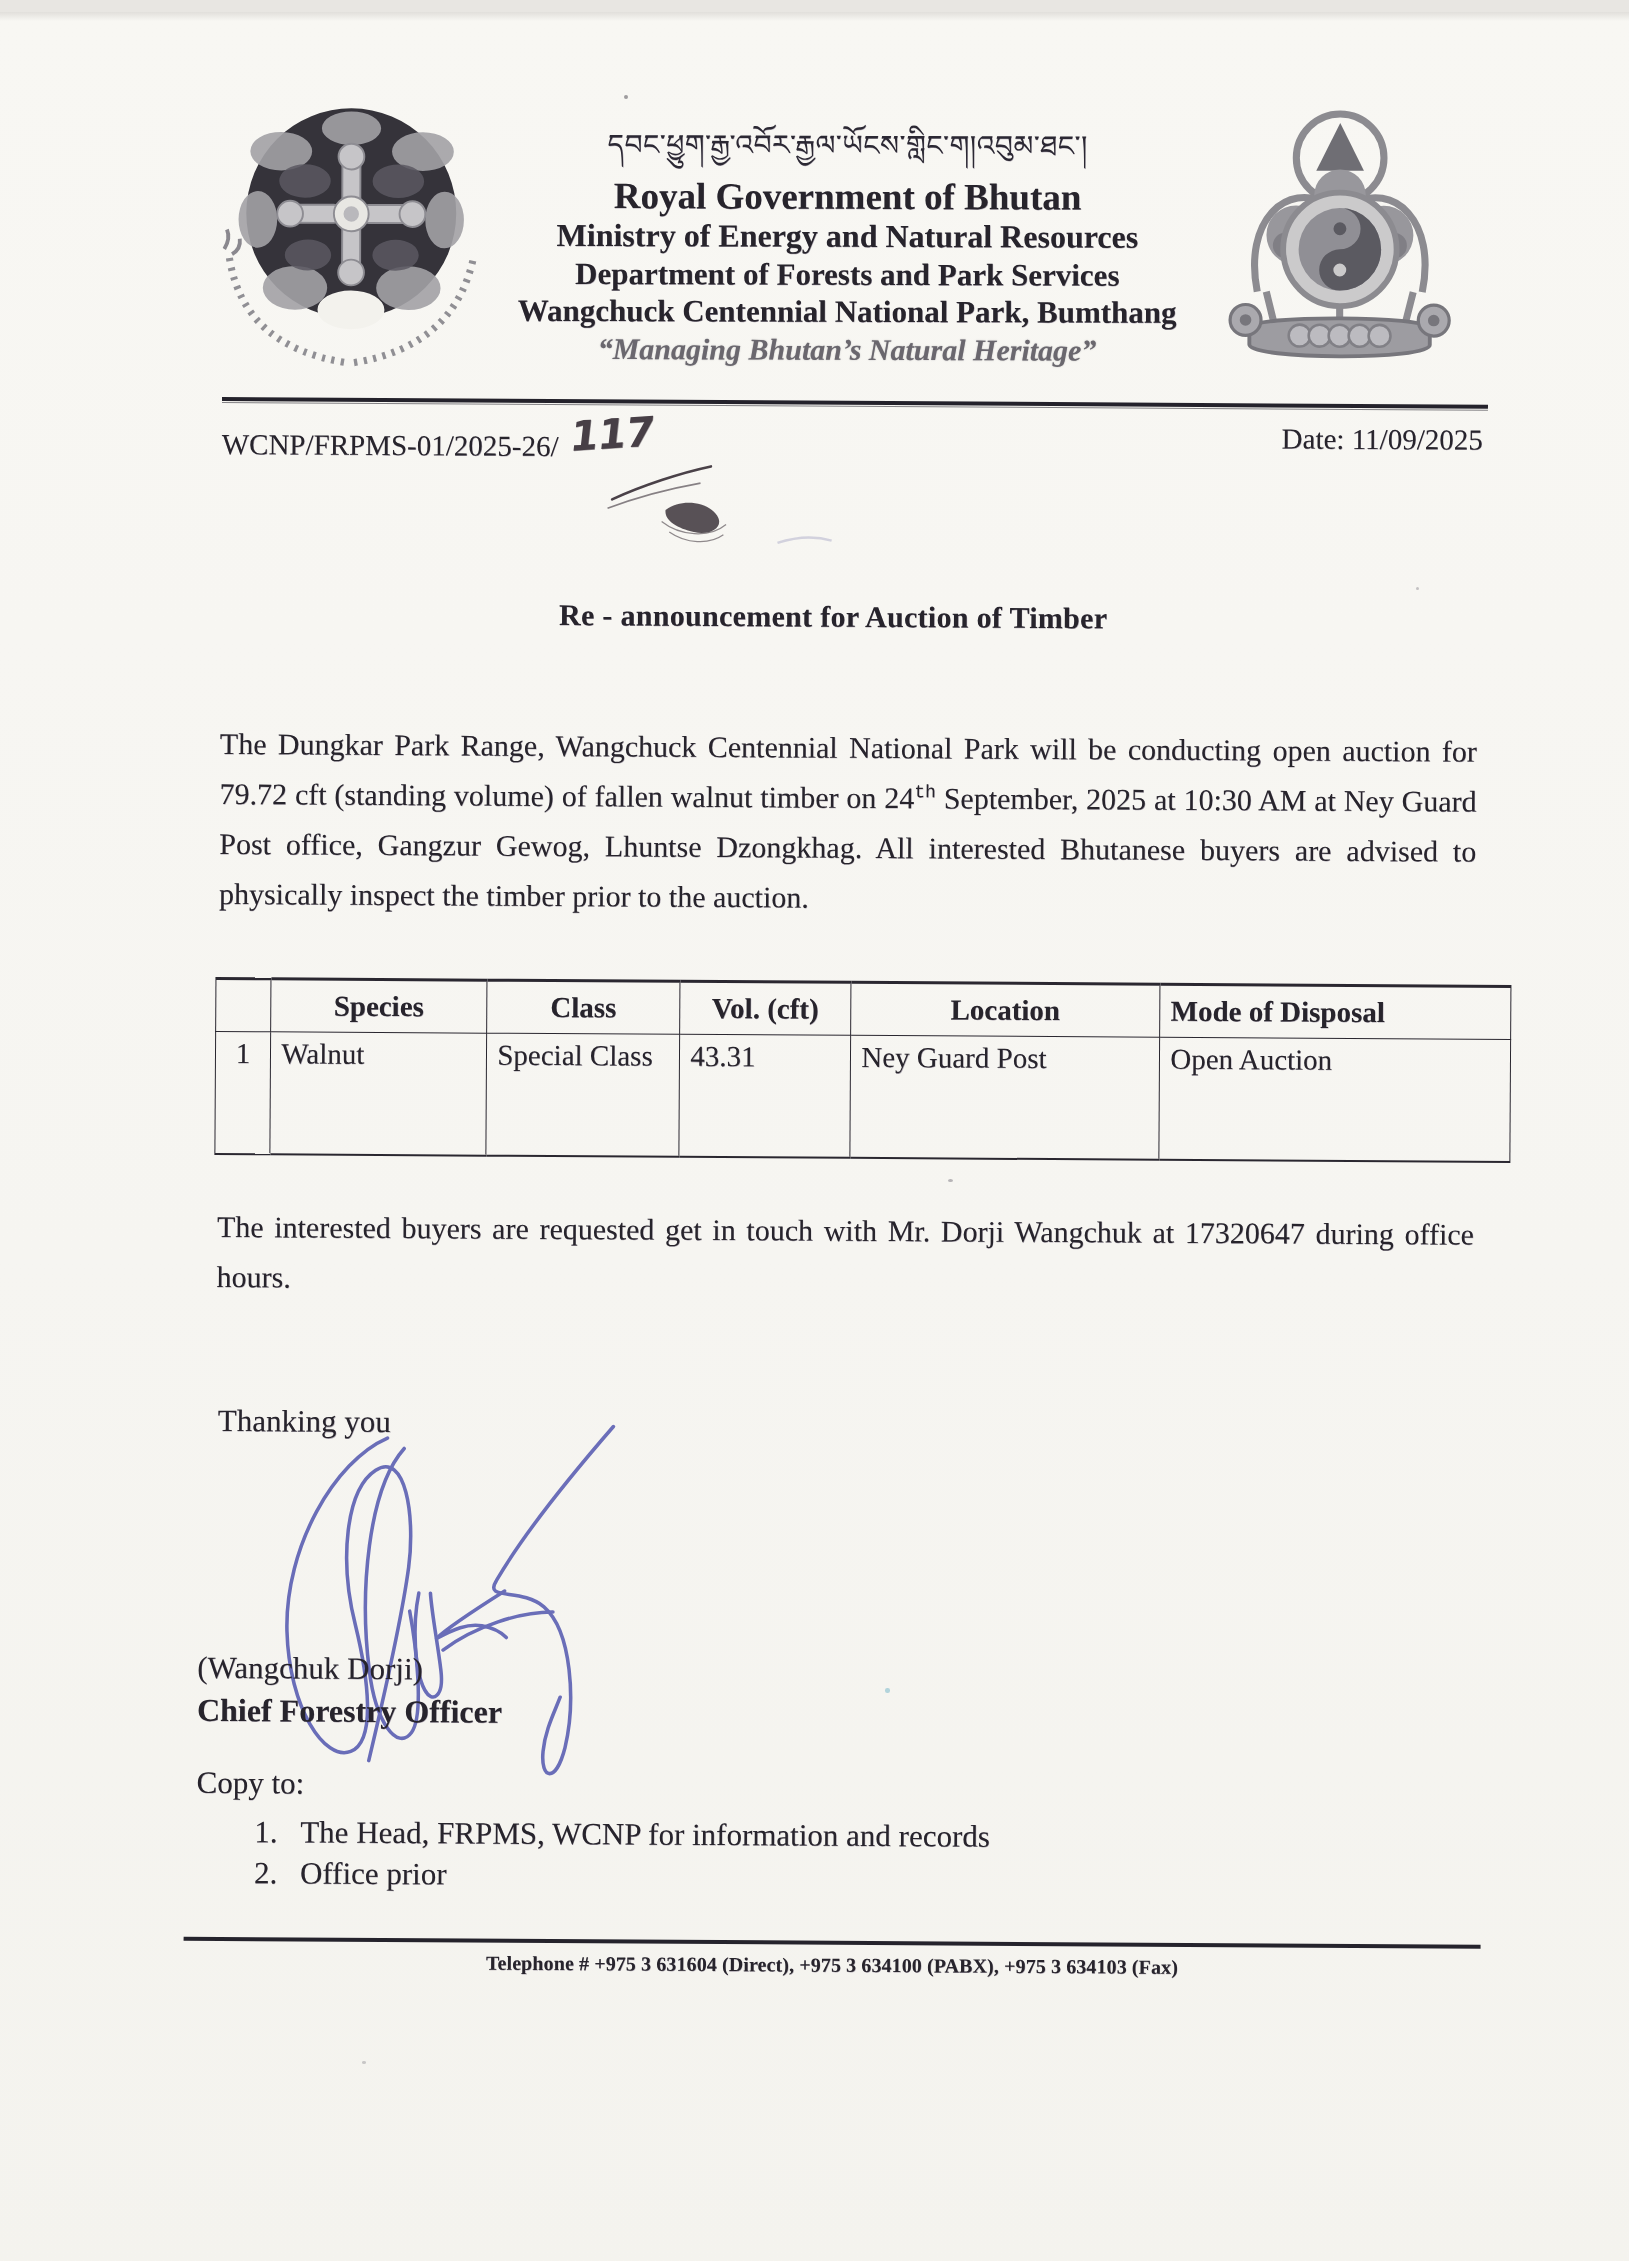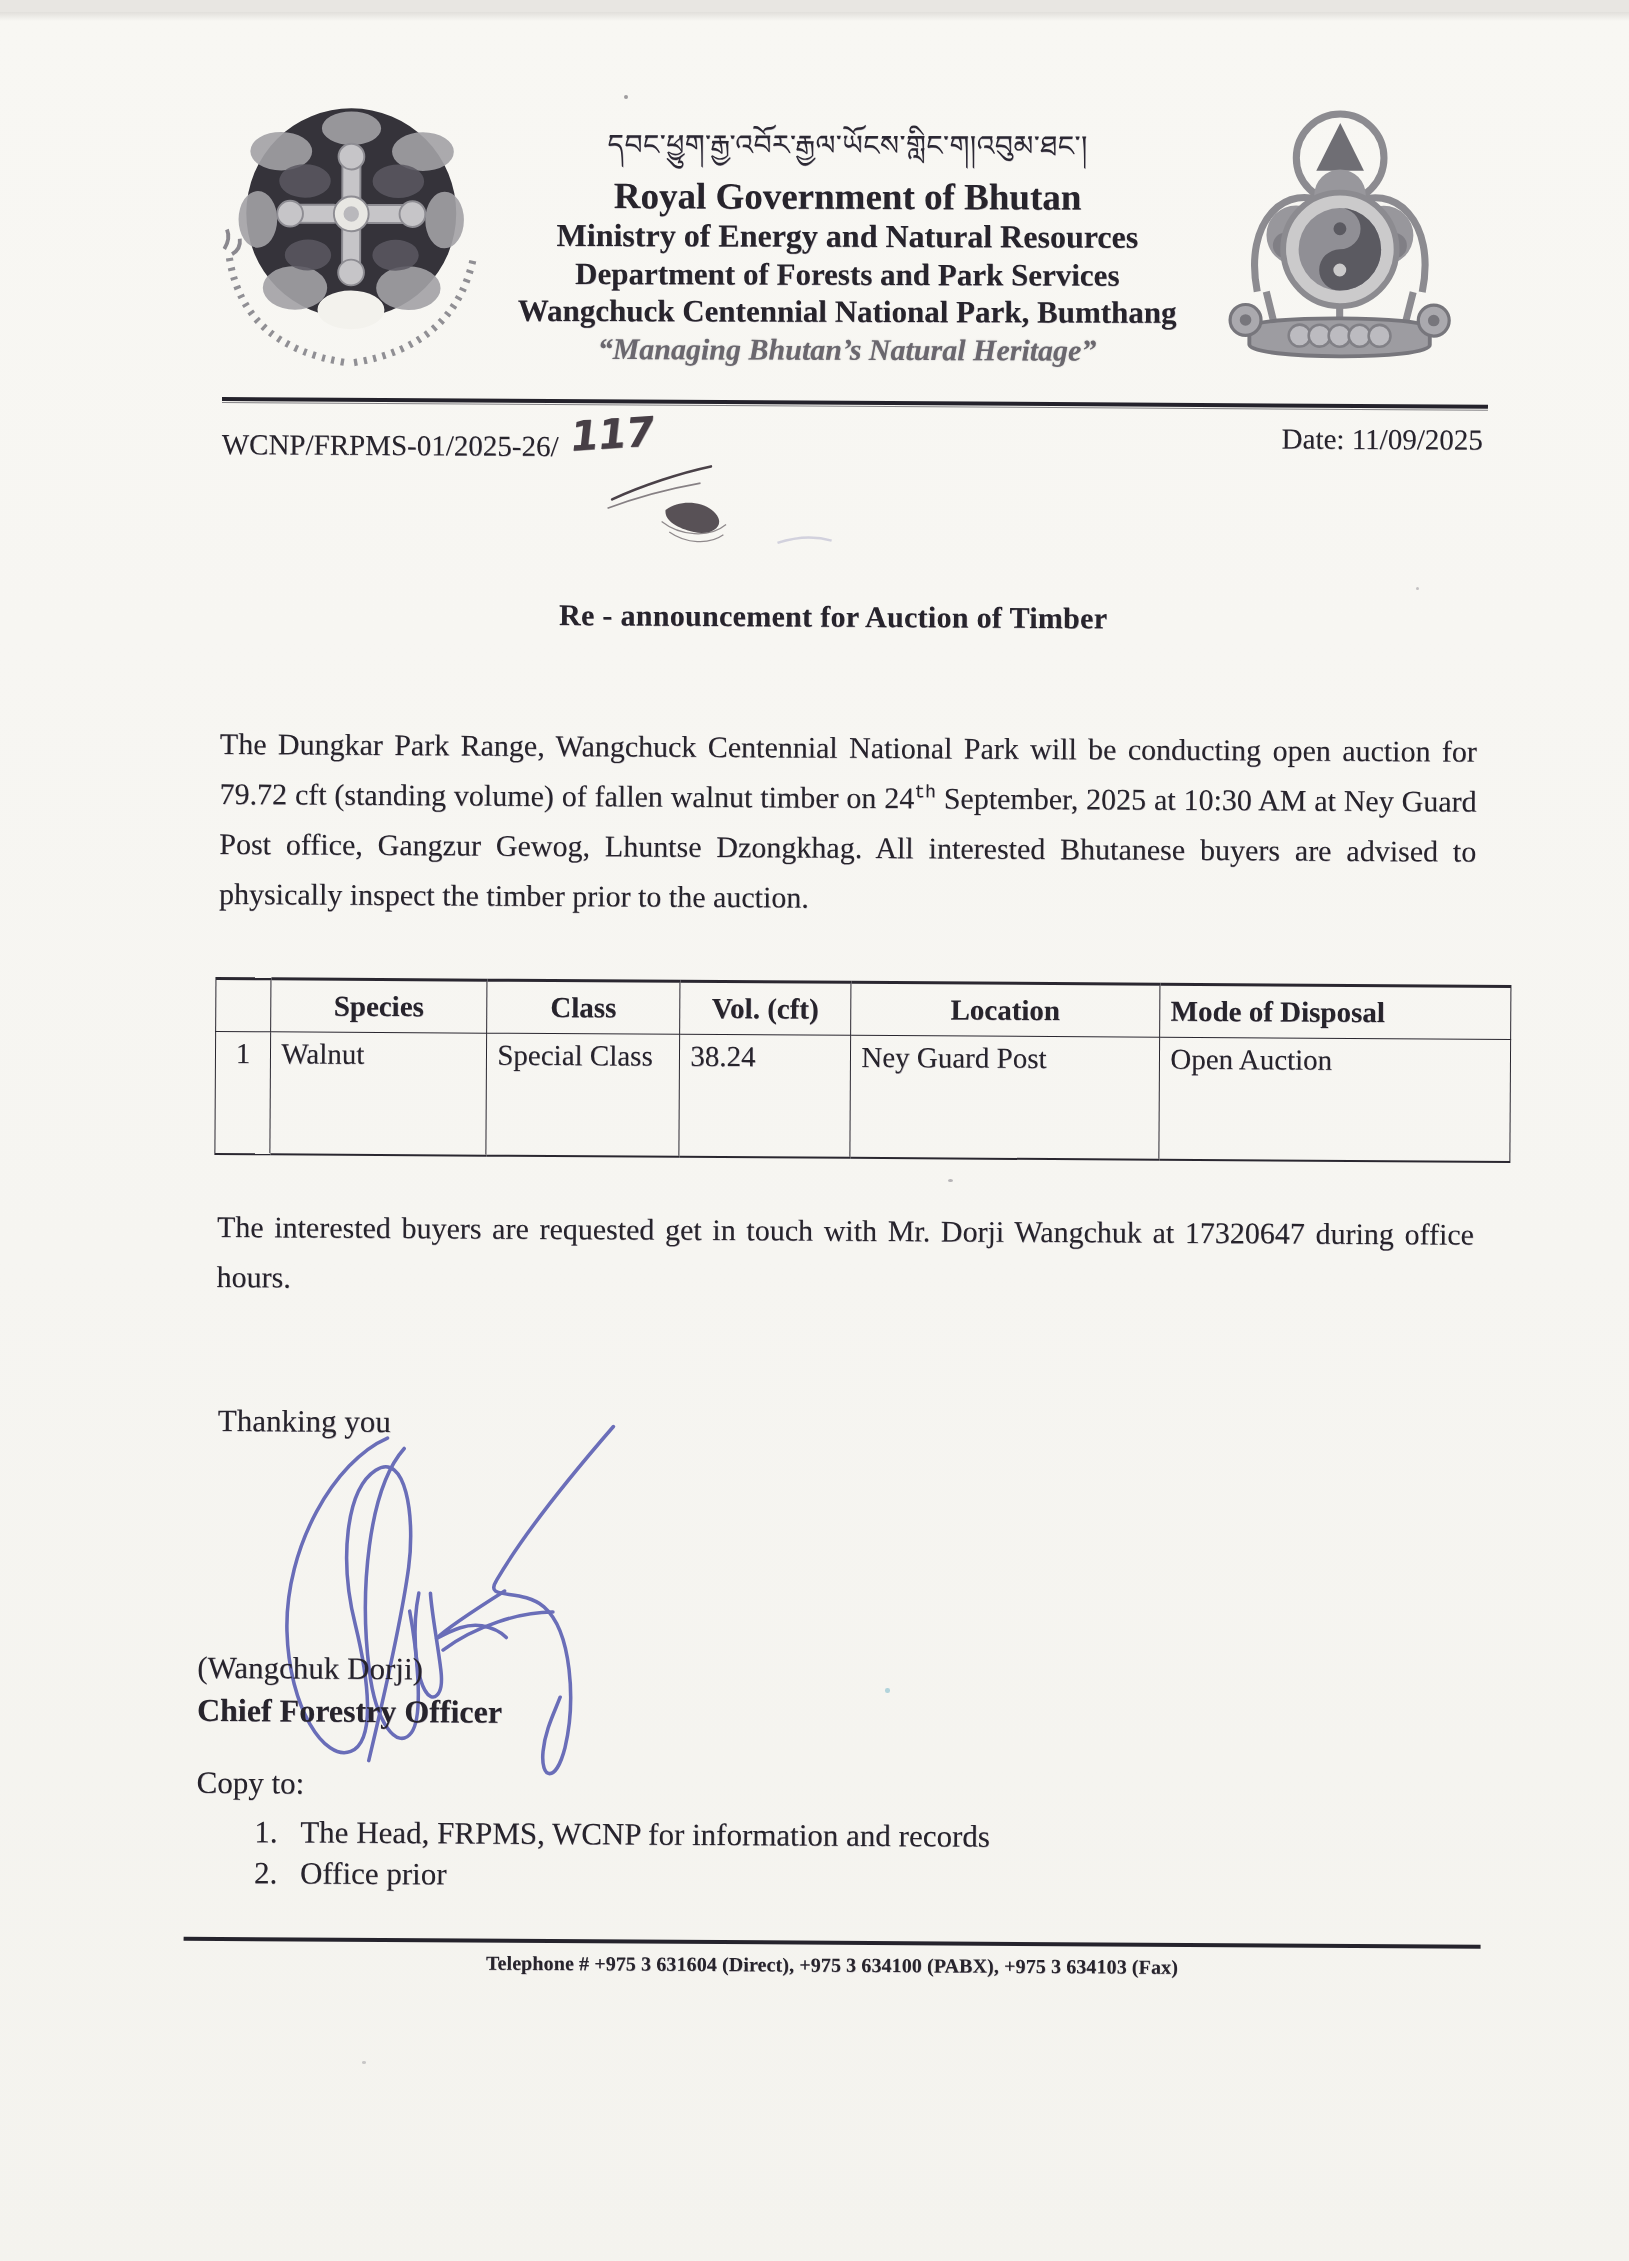--- a/index.html
+++ b/index.html
@@ -222,7 +222,7 @@
         <td class="num">1</td>
         <td>Walnut</td>
         <td>Special Class</td>
-        <td>38.24</td>
+        <td>43.31</td>
         <td>Ney Guard Post</td>
         <td>Open Auction</td>
       </tr>

